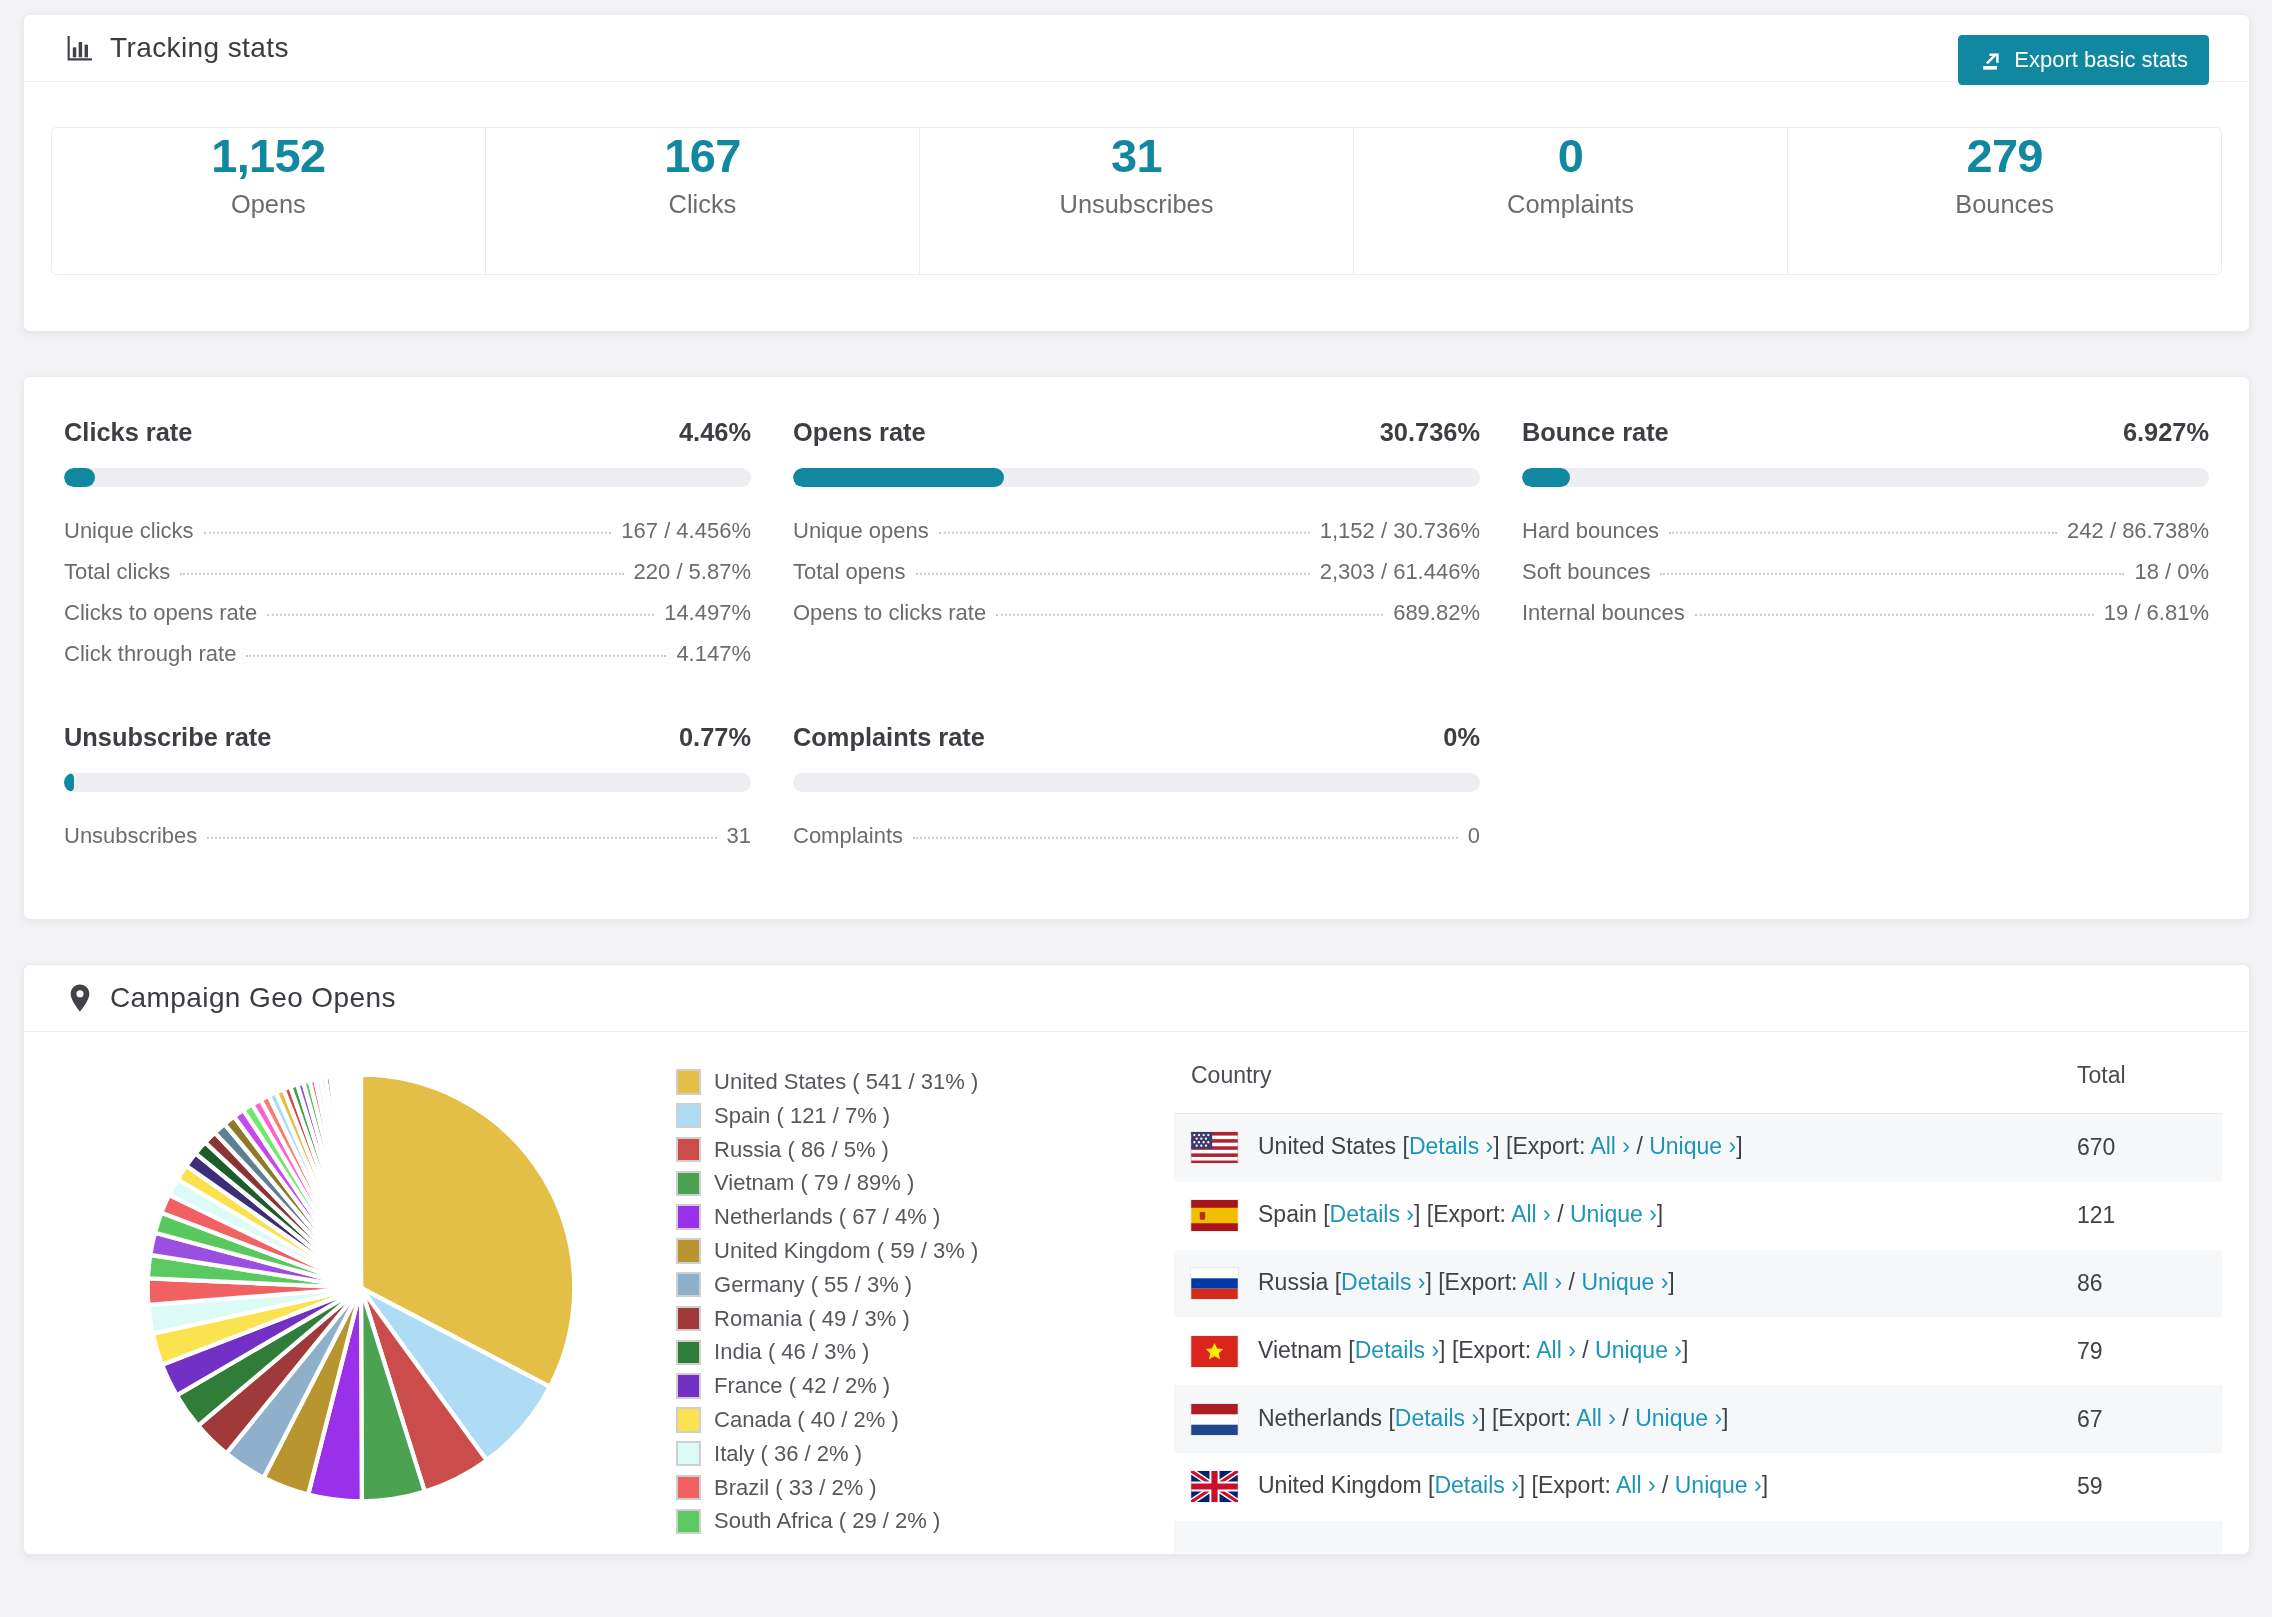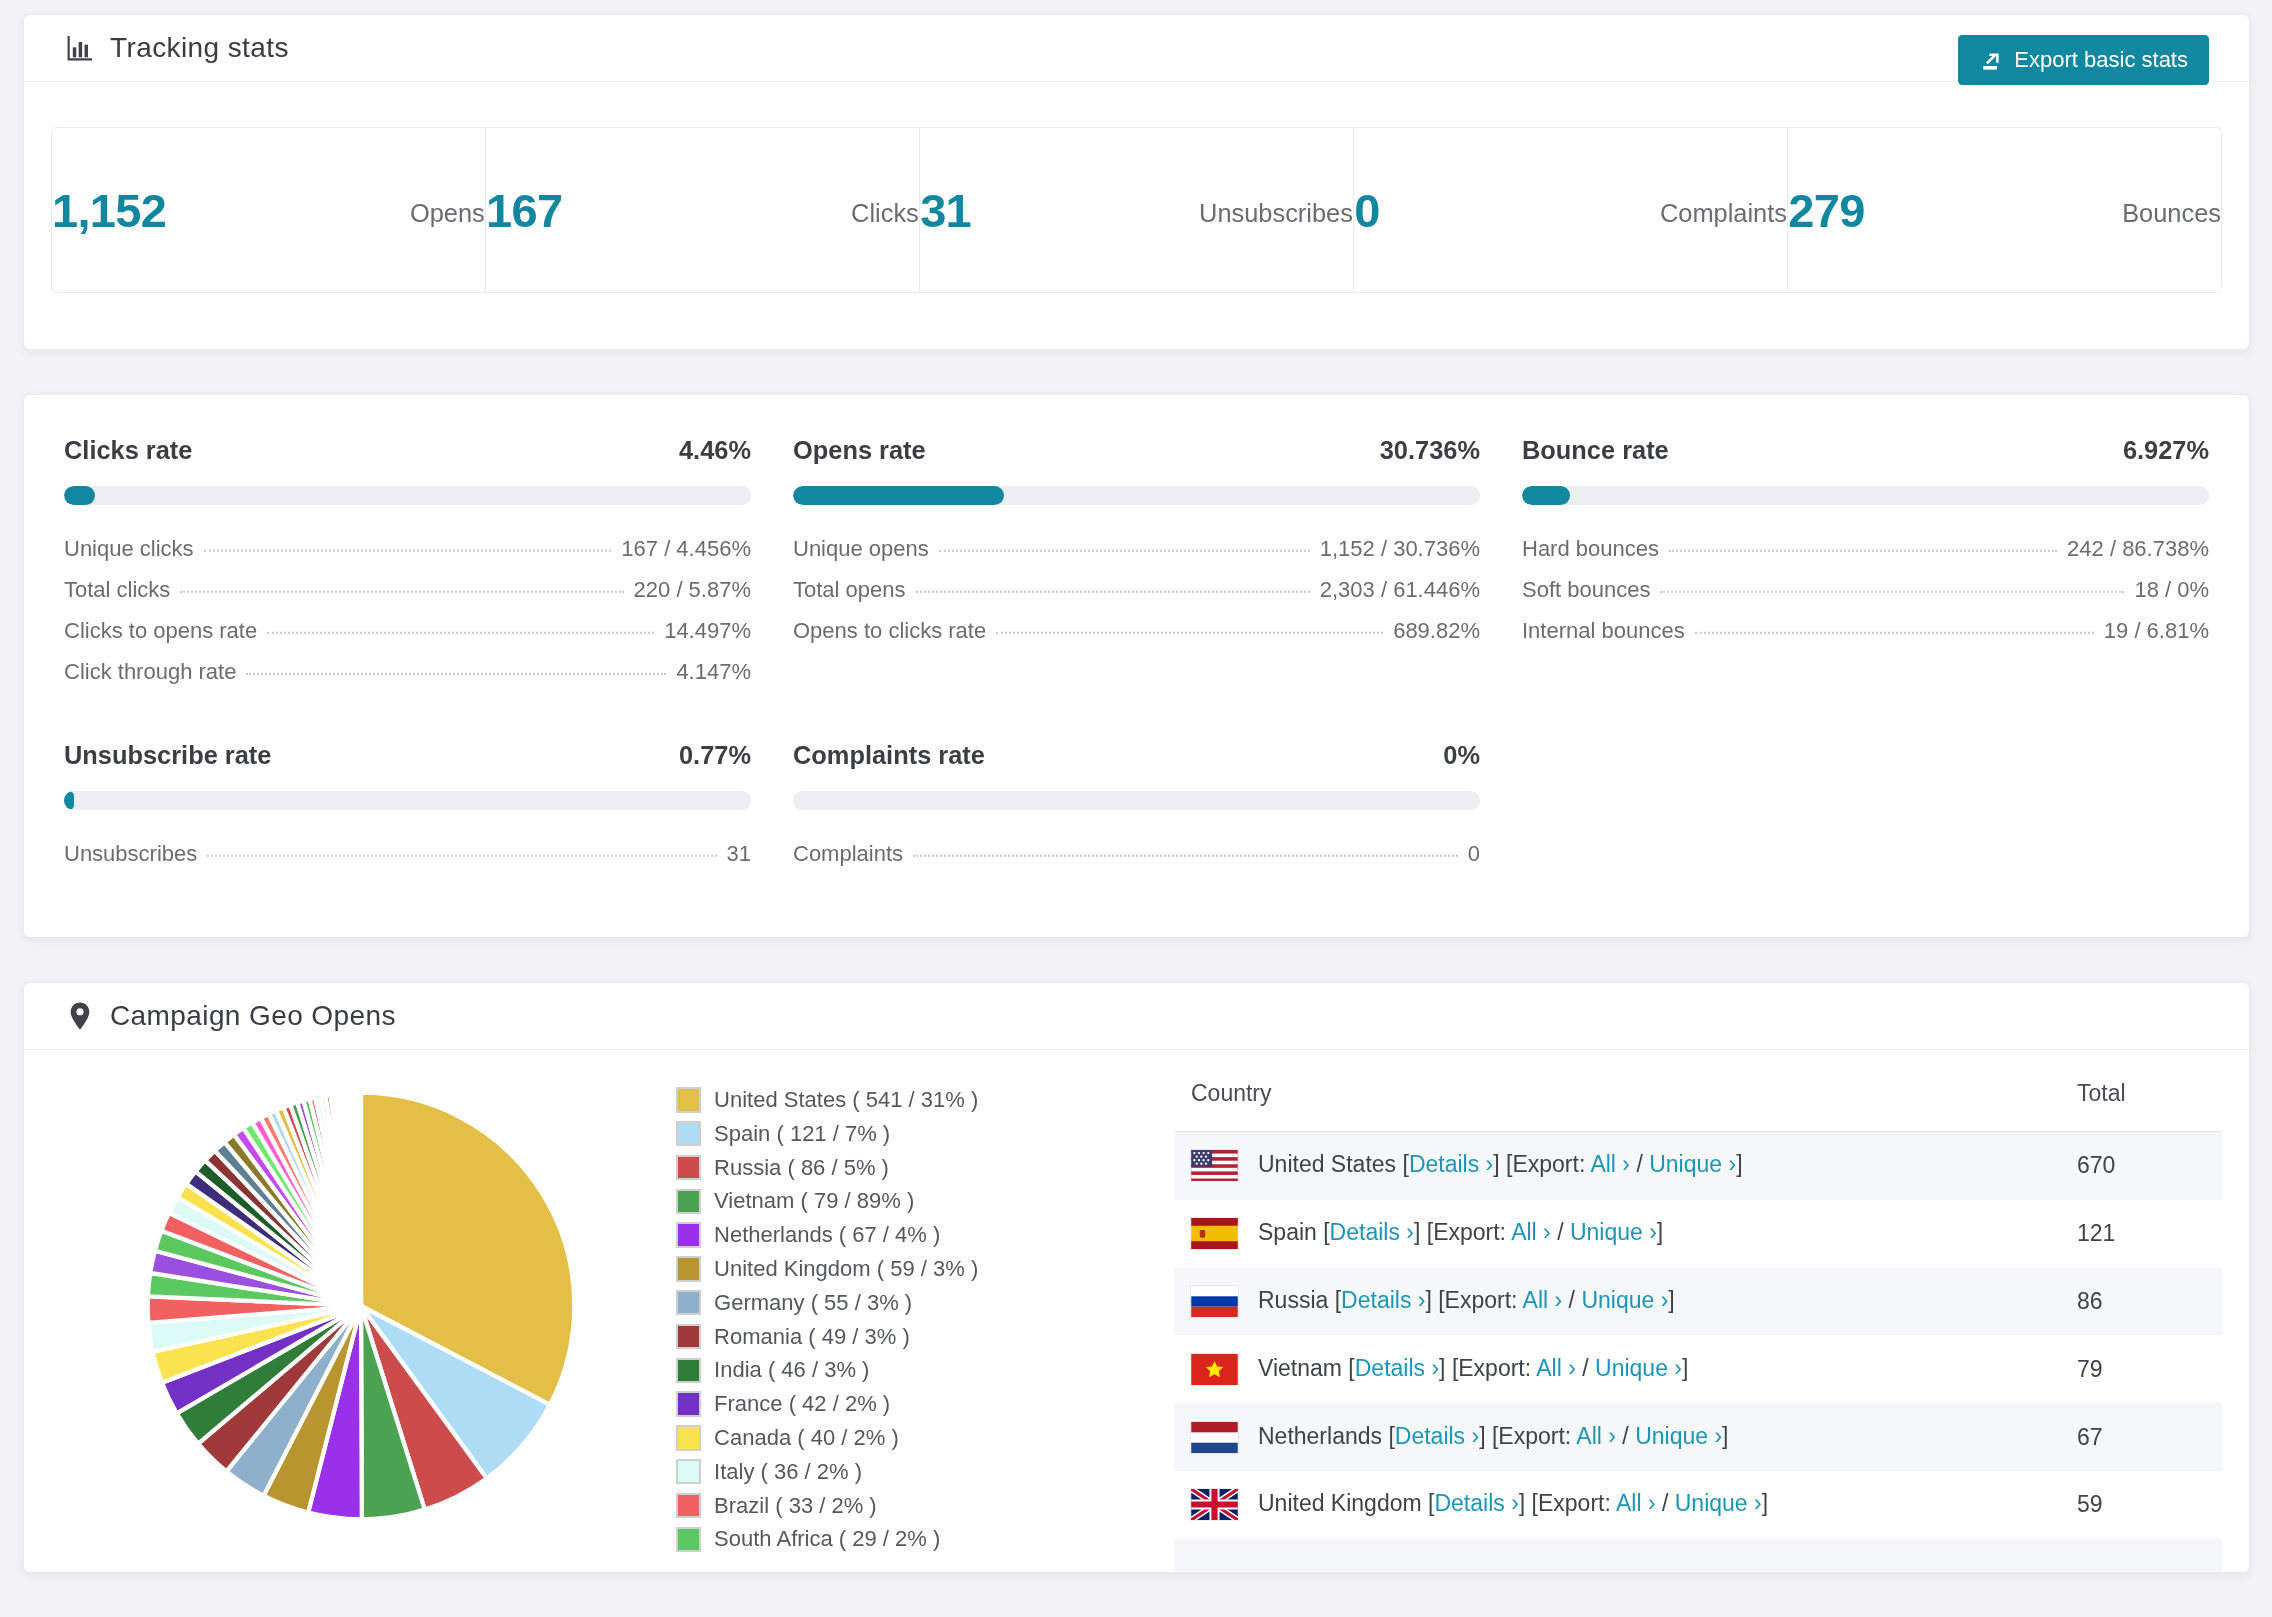--- a/index.html
+++ b/index.html
@@ -45,9 +45,9 @@
     flex: 1;
     border: 0.7px solid #e9ebf1;
     margin-left: -0.7px;
-    height: 166px;
-    display: flex; 
-    align-items: center; justify-content: space-between;
+    height: 148px;
+    display: flex; flex-direction: column;
+    align-items: center; justify-content: flex-start;
   }
   .stat-box:first-child { margin-left: 0; border-radius: 5.6px 0 0 5.6px; }
   .stat-box:last-child  { border-radius: 0 5.6px 5.6px 0; }

